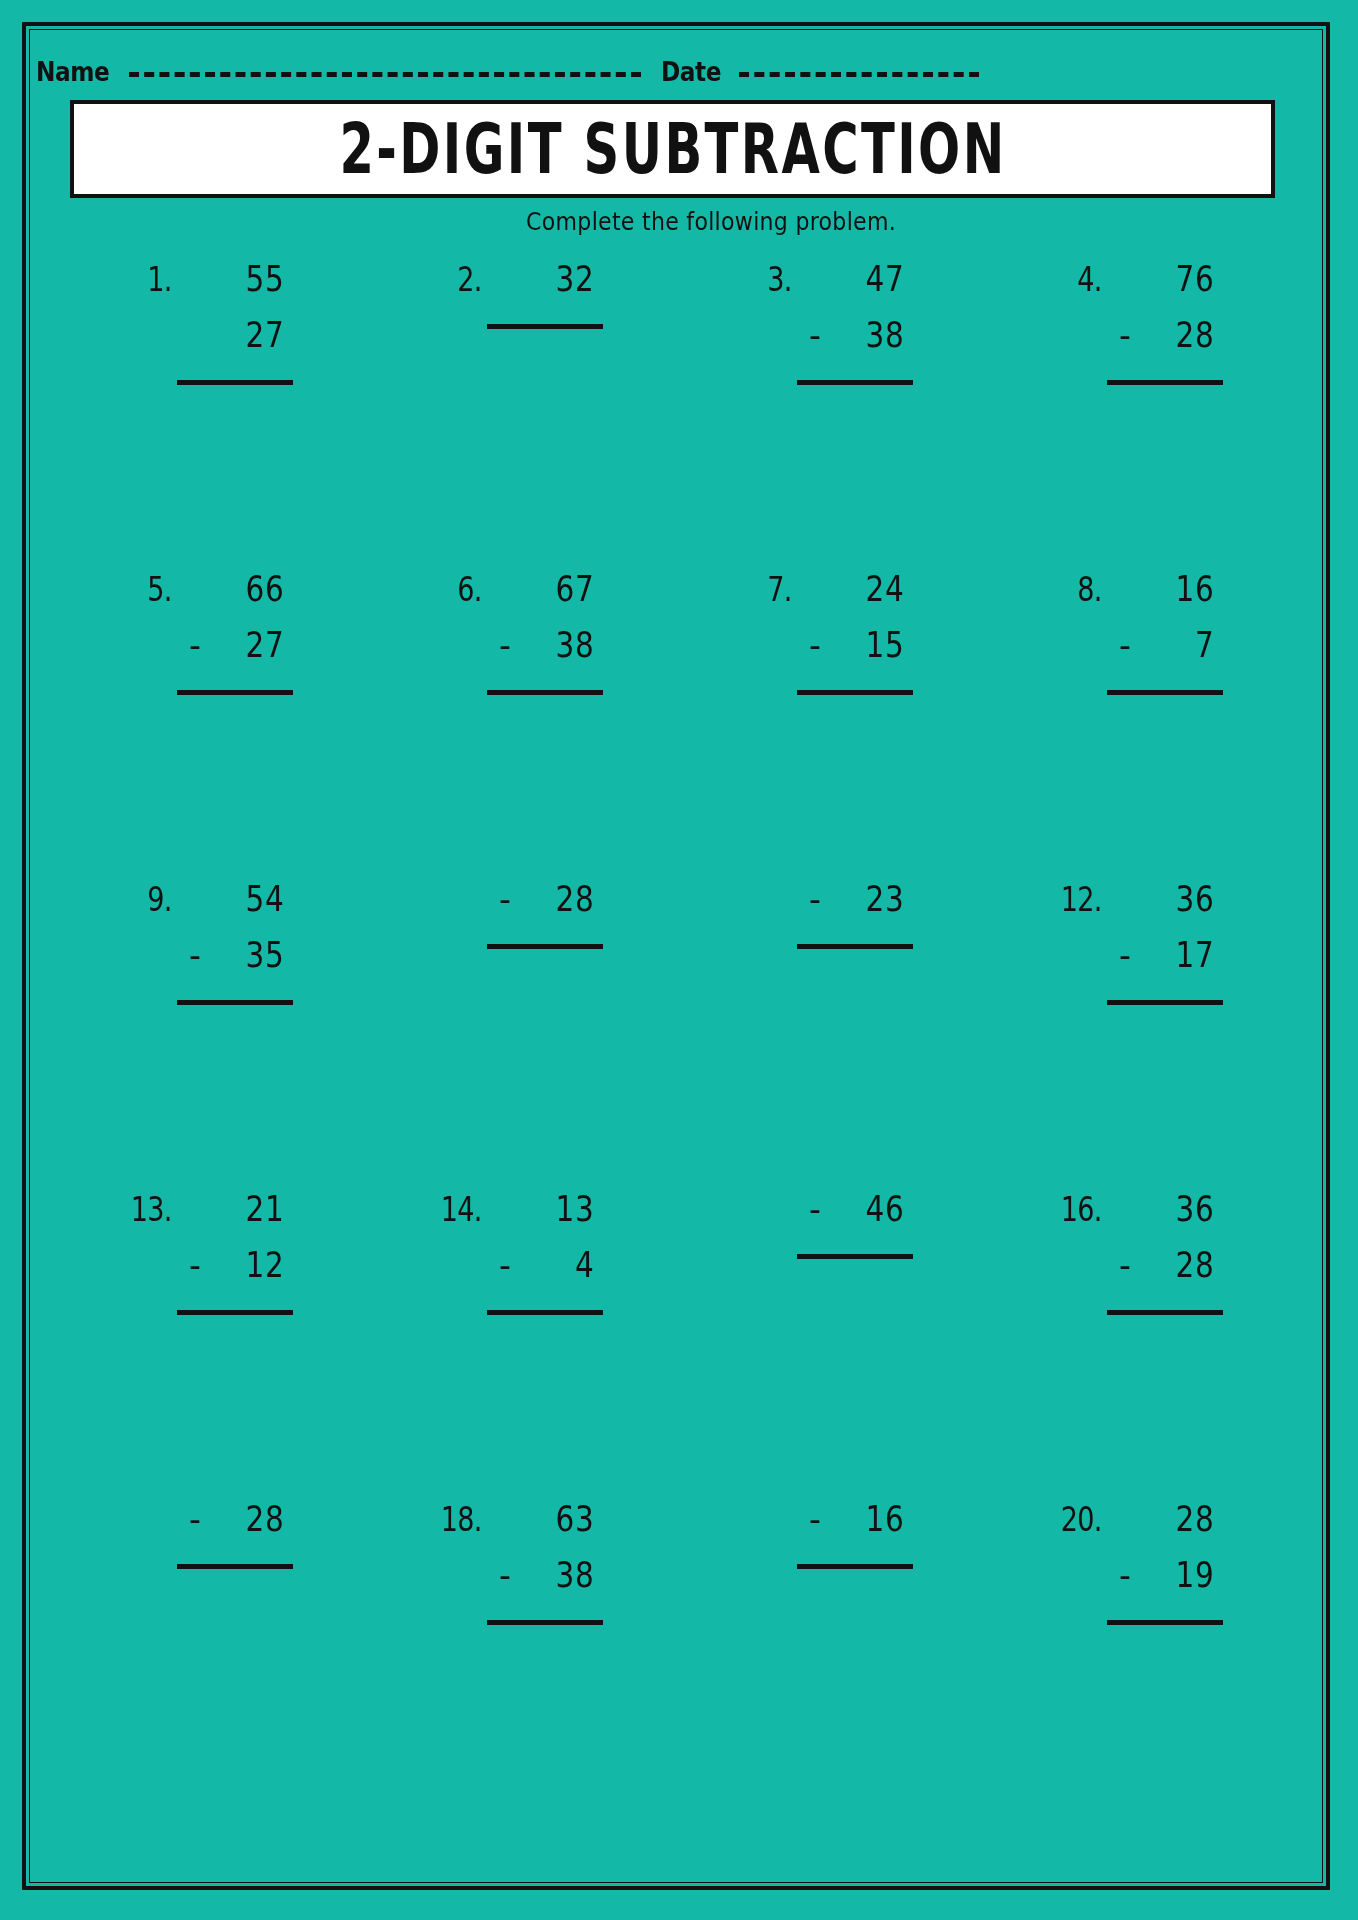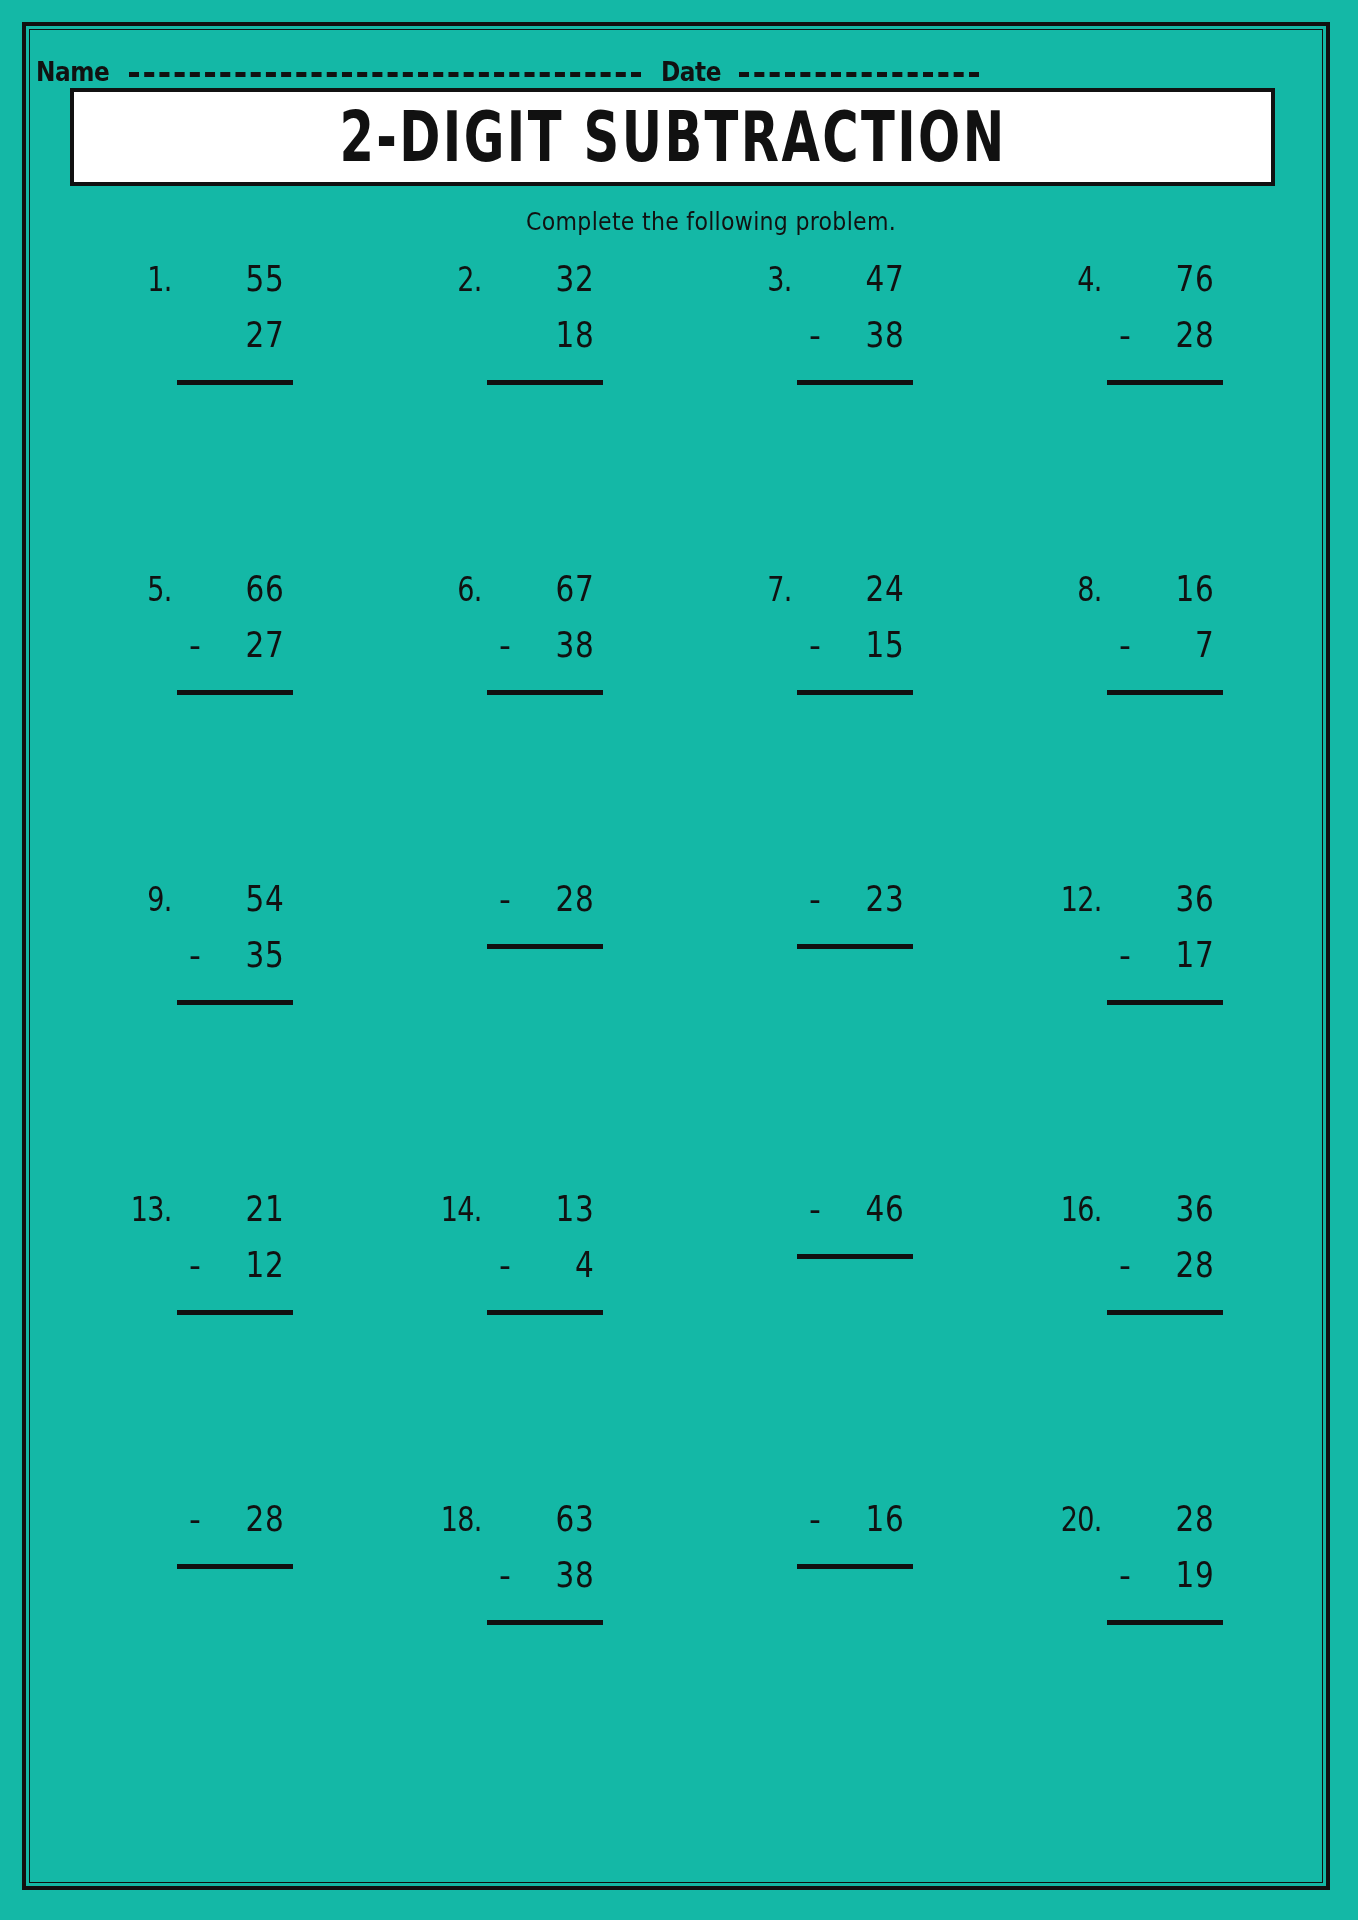--- a/index.html
+++ b/index.html
@@ -82,7 +82,7 @@
   .title-box {
     position: absolute;
     left: 70px;
-    top: 88px;
+    top: 100px;
     width: 1205px;
     height: 98px;
     border: 4px solid #111111;

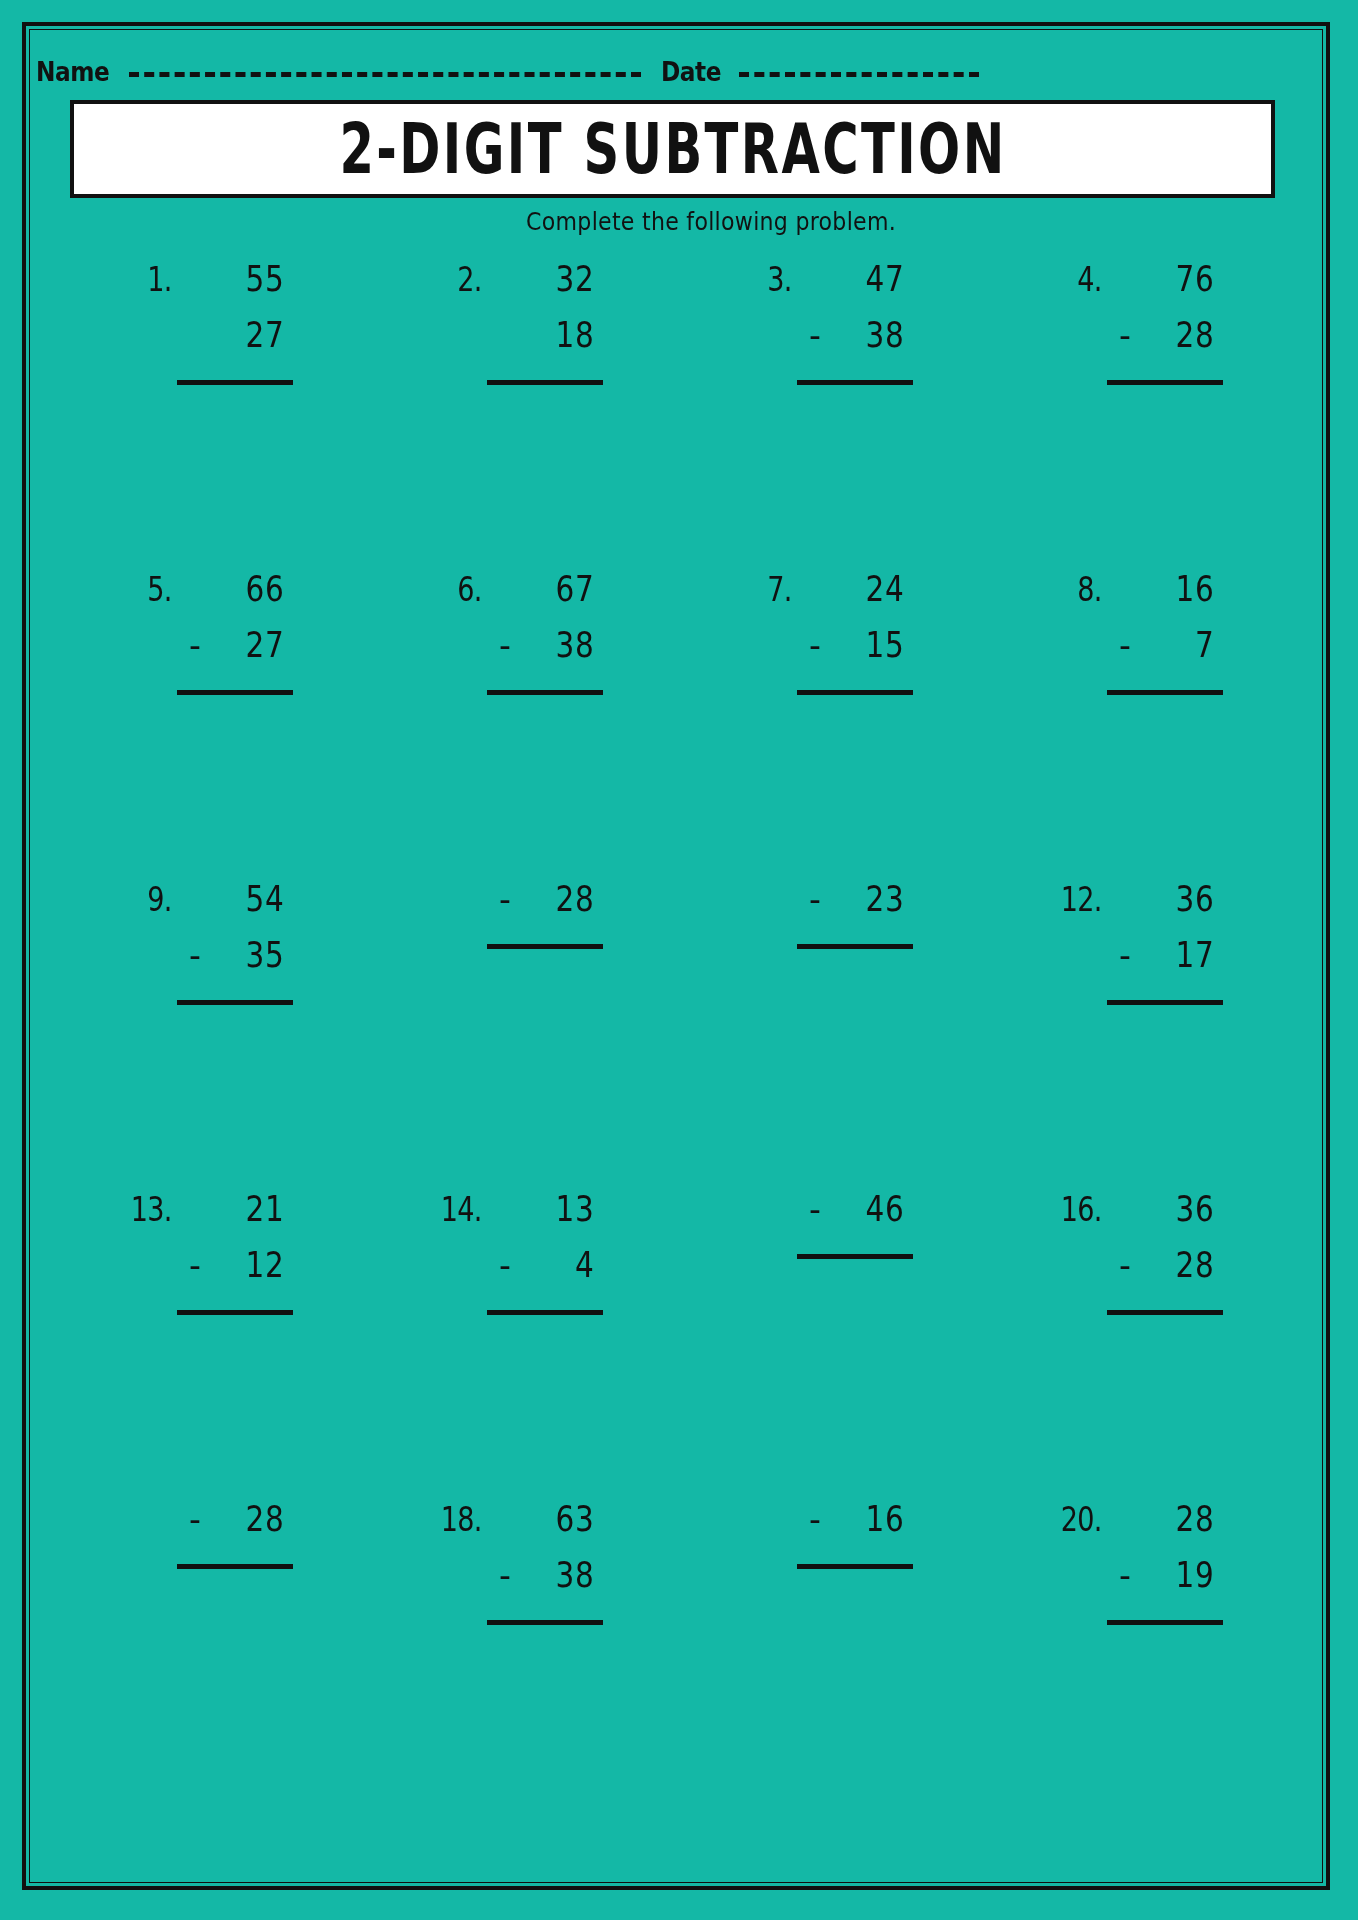--- a/index.html
+++ b/index.html
@@ -246,11 +246,6 @@
             <span class="prob-op hidden">-</span>
             <span class="prob-num">32</span>
           </div>
-          <div class="prob-line">
-            <span class="prob-spacer"></span>
-            <span class="prob-op hidden">-</span>
-            <span class="prob-num">18</span>
-          </div>
           <div class="answer-rule"></div>
         </div>
       </div>

